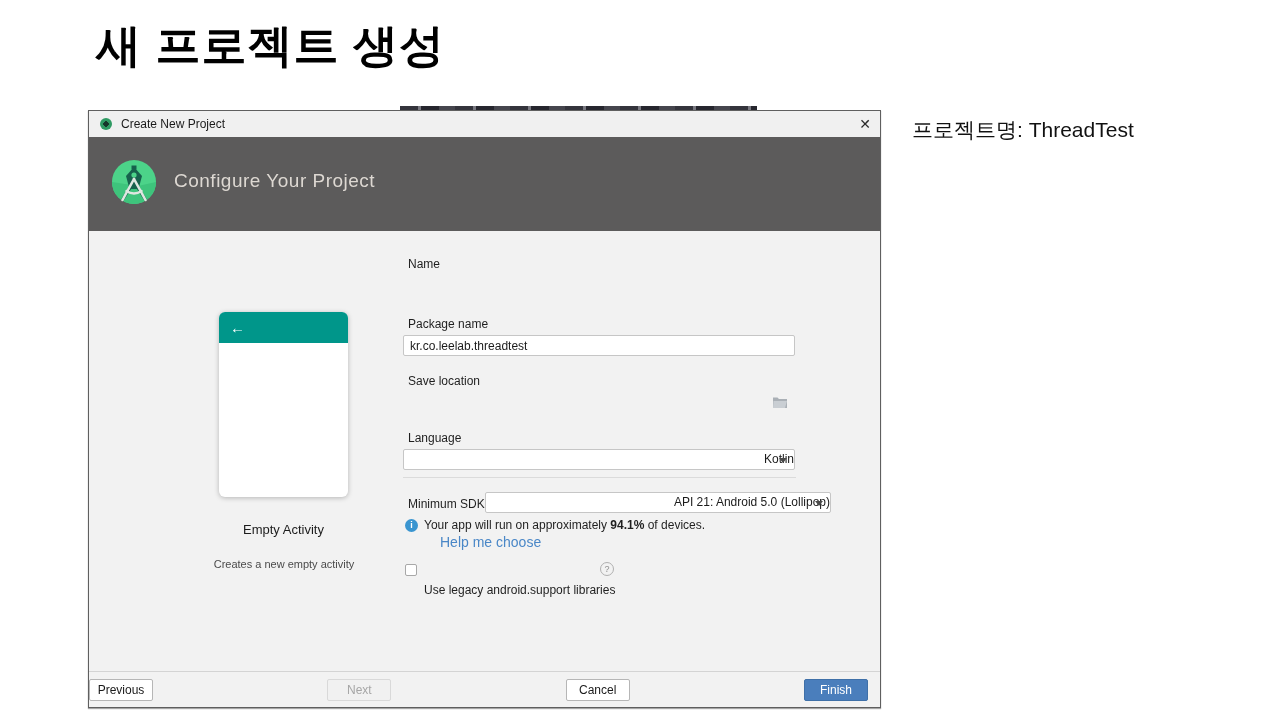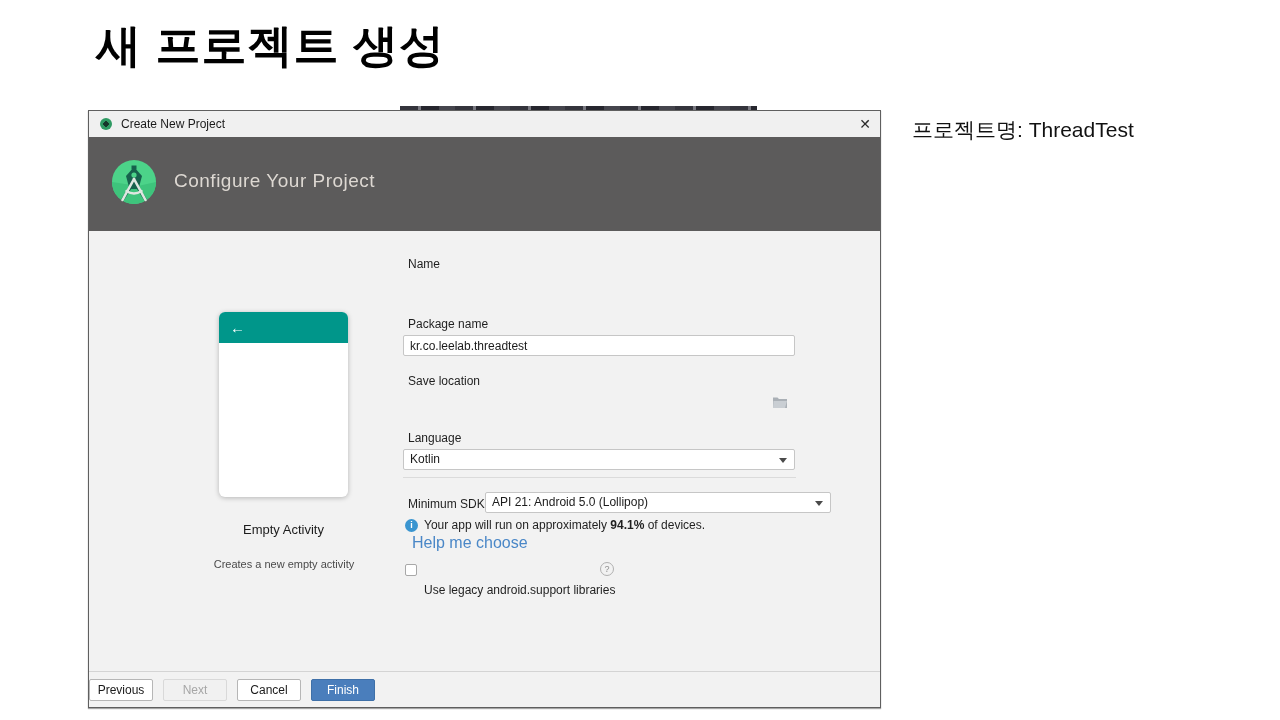--- a/index.html
+++ b/index.html
@@ -43,7 +43,7 @@
   .fld-input.focused { border:2px solid #8cb2e0; }
   .browse-icon { position:absolute; cursor:pointer; }
   .dropdown { position:absolute; left:314px; width:392px; height:21px; background:#fff; border:1px solid #c6c6c6;
-    border-radius:2px; font-size:12px; color:#1b1b1b; line-height:19px; padding-left:6px; cursor:default; }
+    border-radius:2px; font-size:12px; color:#1b1b1b; line-height:19px; padding-left:6px; cursor:default;text-align:right; }
   .dd-arrow { position:absolute; right:7px; top:8px; width:0; height:0;
     border-left:4px solid transparent; border-right:4px solid transparent; border-top:5px solid #4a4a4a; }
   .separator { position:absolute; left:314px; top:246px; width:393px; height:1px; background:#dbdbdb; }

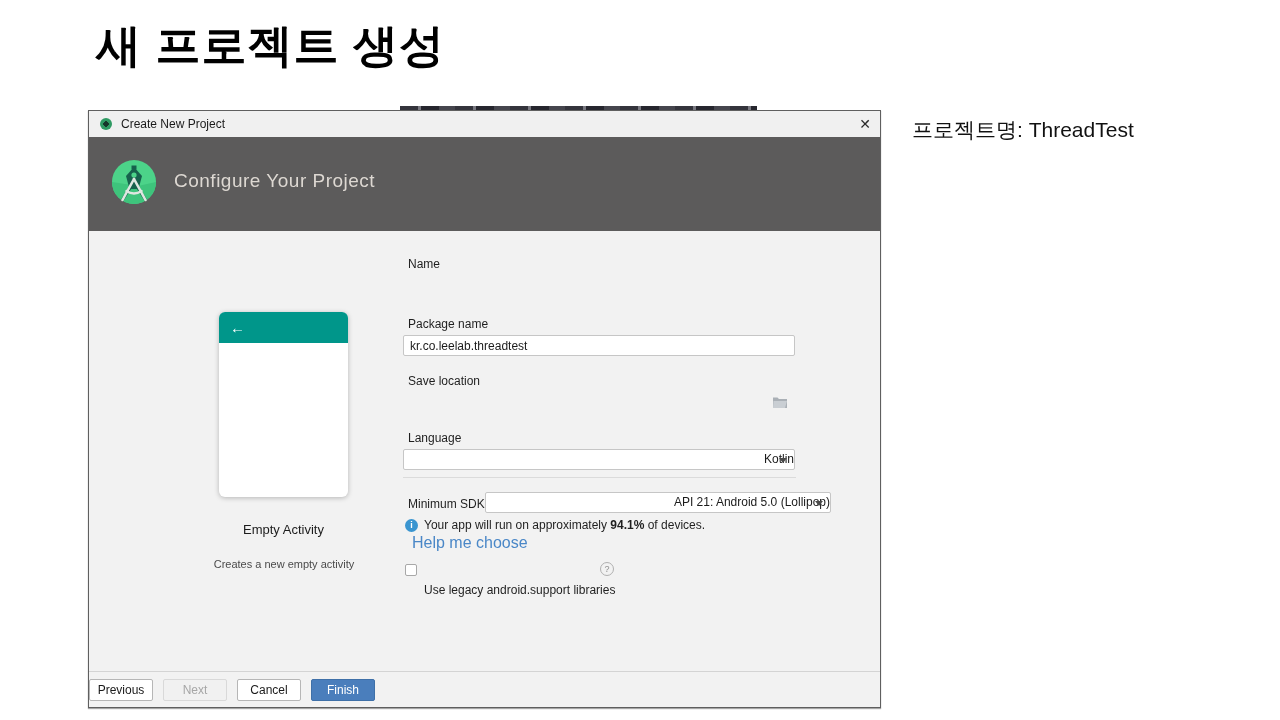--- a/index.html
+++ b/index.html
@@ -52,7 +52,7 @@
     background:#3a95d0; color:#fff; font-size:9px; font-weight:bold; text-align:center; line-height:13px; font-style:normal; }
   .info-text { position:absolute; left:335px; top:287px; font-size:12px; color:#1f1f1f; }
   .info-text b { font-weight:bold; }
-  .help-link { position:absolute; left:323px; top:303px; font-size:16px; cursor:pointer; }
+  .help-link { position:absolute; left:351px; top:303px; font-size:14px; cursor:pointer; }
 
   .cb-box { position:absolute; left:316px; top:333px; width:12px; height:12px; background:#fff; border:1px solid #a8a8a8; border-radius:2px; cursor:pointer; }
   .cb-label { position:absolute; left:335px; top:332px; font-size:12px; color:#1f1f1f;margin-top:20px; }

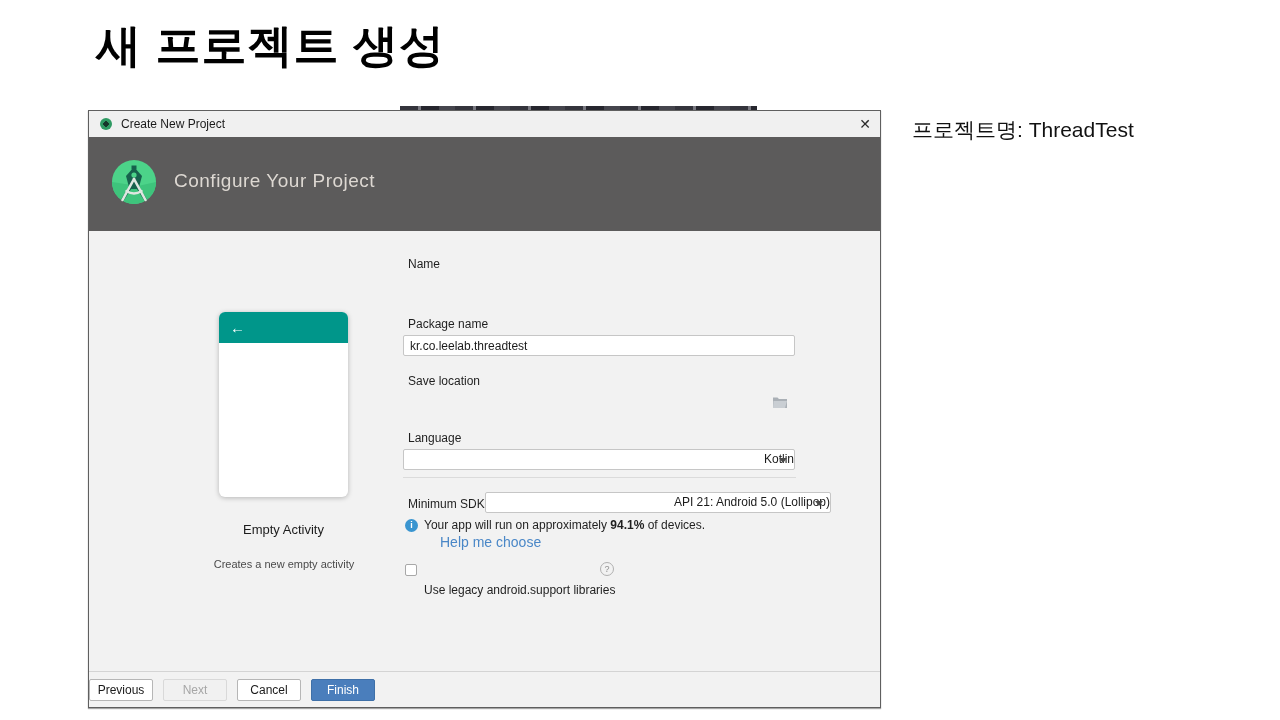--- a/index.html
+++ b/index.html
@@ -61,7 +61,7 @@
 
   
   .buttonbar { position:absolute; left:0; right:0; bottom:0; height:36px; background:#f2f2f2; border-top:1px solid #d4d4d4;
-    display:flex; justify-content:flex-start; align-items:center; gap:10px; padding-right:12px; }
+    display:flex; justify-content:space-between; align-items:center; gap:10px; padding-right:12px; }
   .btn { width:64px; height:22px; font-size:12px; border-radius:2px; text-align:center; line-height:20px; cursor:pointer;
     background:#fff; border:1px solid #b6b6b6; color:#1a1a1a; font-family:"Liberation Sans","DejaVu Sans",sans-serif; }
   .btn.disabled { background:#f1f1f1; border:1px solid #d9d9d9; color:#a6a6a6; }

